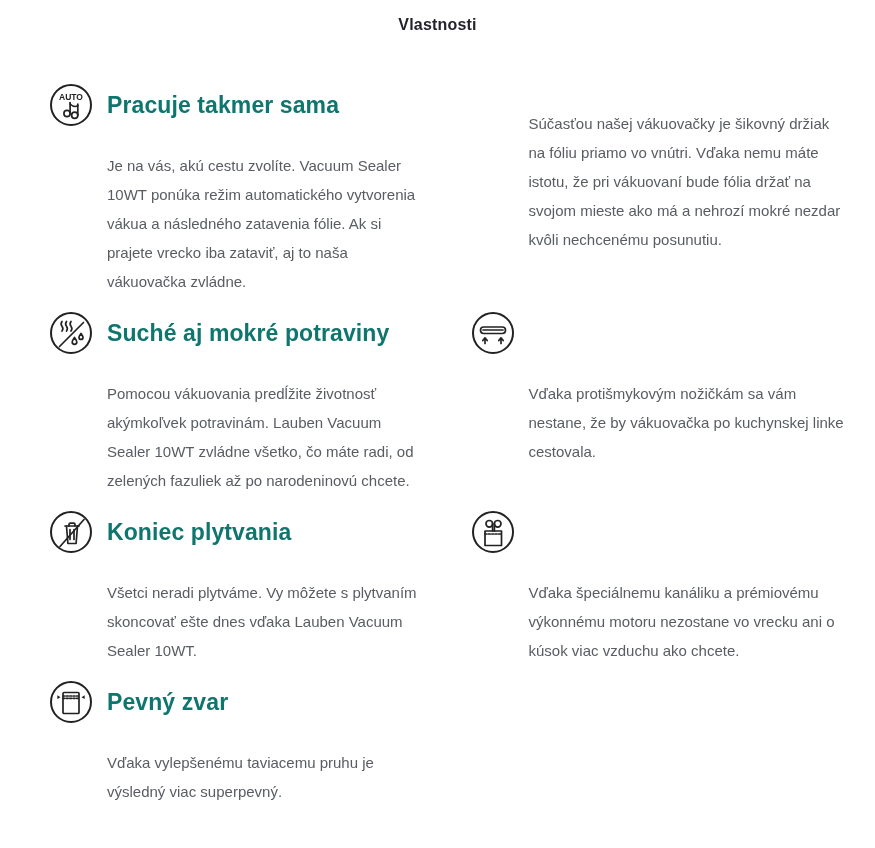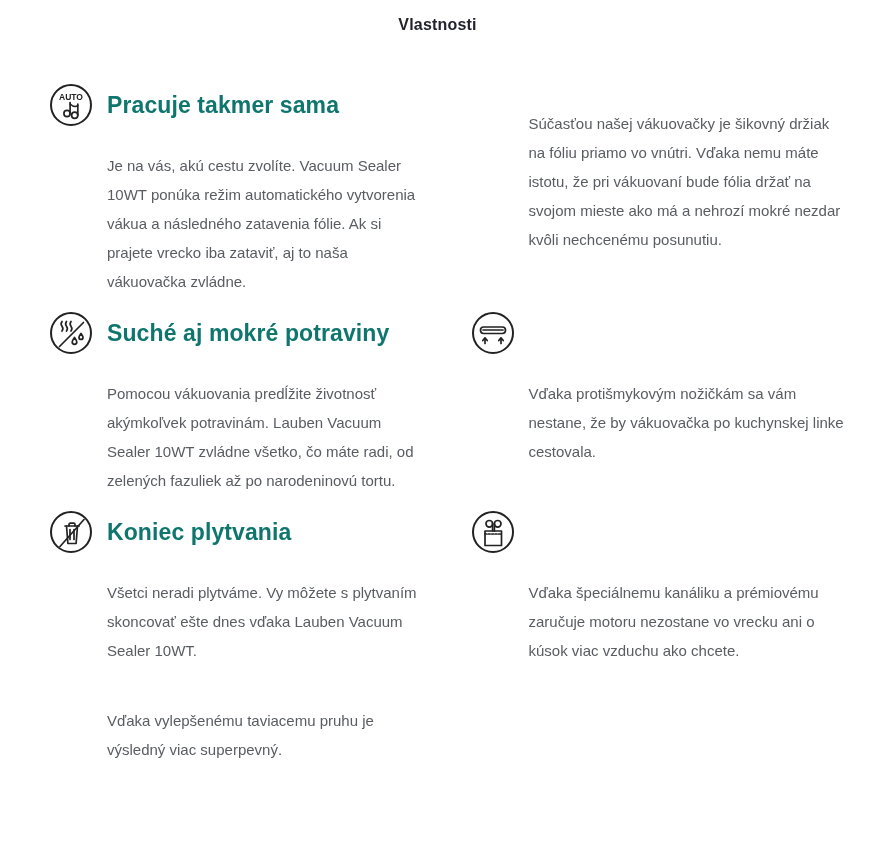--- a/index.html
+++ b/index.html
@@ -102,7 +102,7 @@
         </span>
       <h3 class="feature-title">Suché aj mokré potraviny</h3>
     </div>
-    <p class="feature-body">Pomocou vákuovania predĺžite životnosť akýmkoľvek potravinám. Lauben Vacuum Sealer 10WT zvládne všetko, čo máte radi, od zelených fazuliek až po narodeninovú tortu.</p>
+    <p class="feature-body">Pomocou vákuovania predĺžite životnosť akýmkoľvek potravinám. Lauben Vacuum Sealer 10WT zvládne všetko, čo máte radi, od zelených fazuliek až po narodeninovú chcete.</p>
   </section>
 
   <section class="feature">

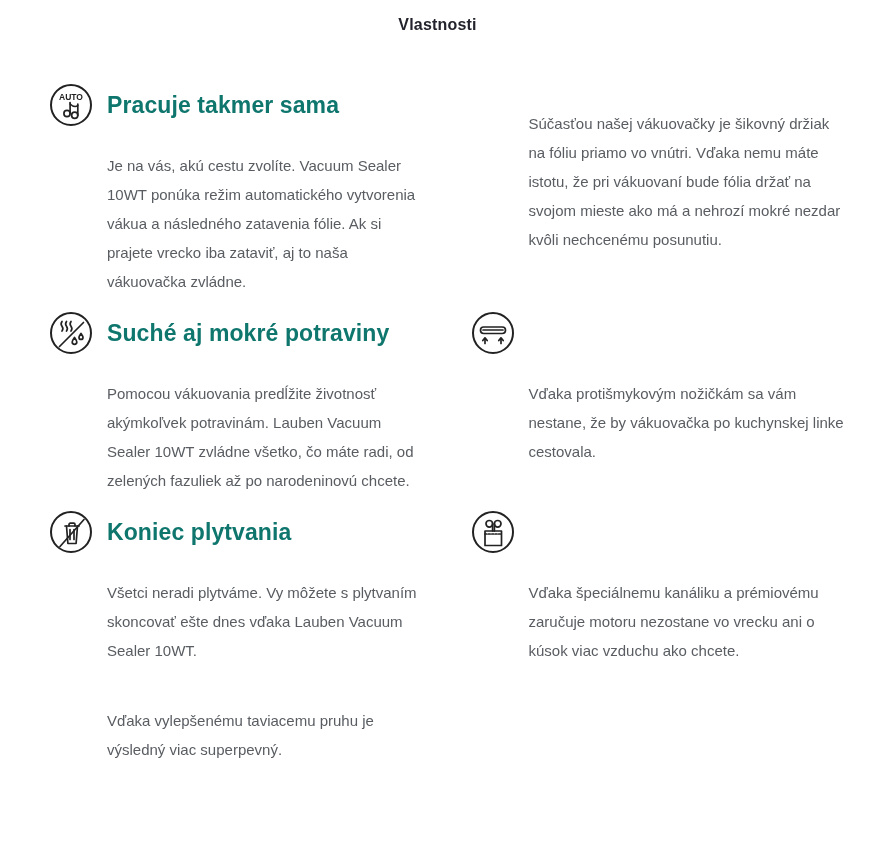--- a/index.html
+++ b/index.html
@@ -158,7 +158,7 @@
           </svg>
         </span>
     </div>
-    <p class="feature-body">Vďaka špeciálnemu kanáliku a prémiovému zaručuje motoru nezostane vo vrecku ani o kúsok viac vzduchu ako chcete.</p>
+    <p class="feature-body">Vďaka špeciálnemu kanáliku a prémiovému výkonnému motoru nezostane vo vrecku ani o kúsok viac vzduchu ako chcete.</p>
   </section>
 
   <section class="feature">

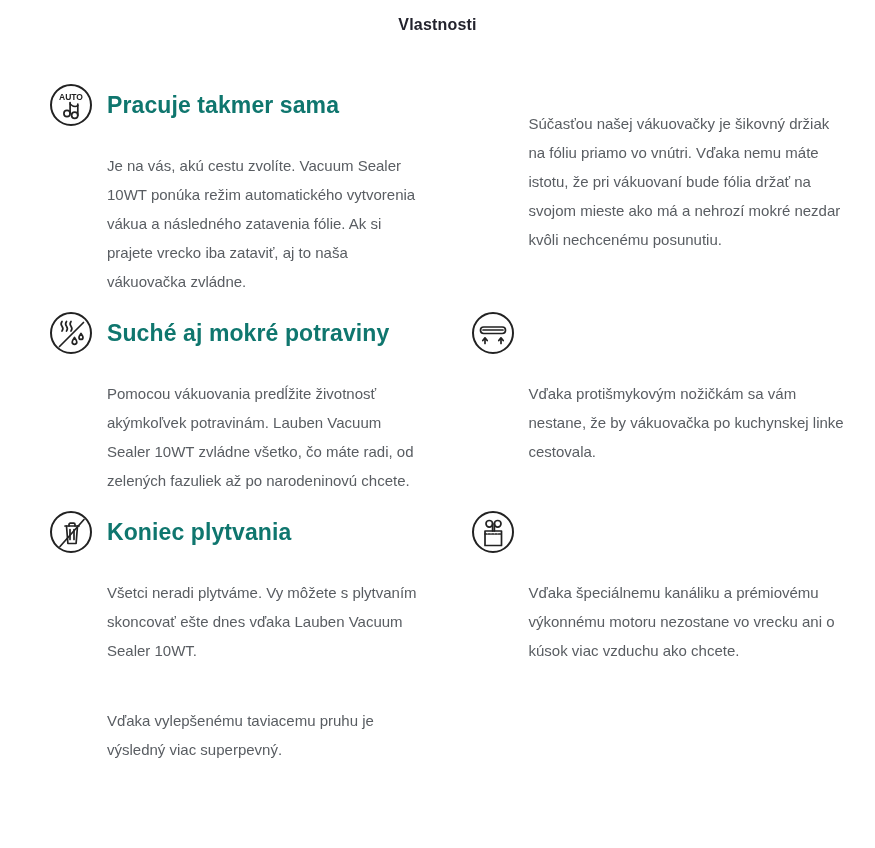--- a/index.html
+++ b/index.html
@@ -162,6 +162,20 @@
   </section>
 
   <section class="feature">
+    <div class="feature-head">
+      <span class="icon-box">
+          <svg width="36" height="36" viewBox="0 0 36 36">
+            <g fill="none" stroke="#222222" stroke-width="1.7" stroke-linecap="round" stroke-linejoin="round">
+              <rect x="10" y="7.5" width="16" height="21" rx="1"></rect>
+              <path d="M10 11 H26" stroke-dasharray="1.8 1.6"></path>
+              <path d="M10 13.3 H26" stroke-dasharray="1.8 1.6"></path>
+              <path d="M4.3 10.3 l3.2 1.9 -3.2 1.9 z" fill="#222222" stroke="none"></path>
+              <path d="M31.7 10.3 l-3.2 1.9 3.2 1.9 z" fill="#222222" stroke="none"></path>
+            </g>
+          </svg>
+        </span>
+      <h3 class="feature-title">Pevný zvar</h3>
+    </div>
     <p class="feature-body">Vďaka vylepšenému taviacemu pruhu je výsledný viac superpevný.</p>
   </section>
 </div>

